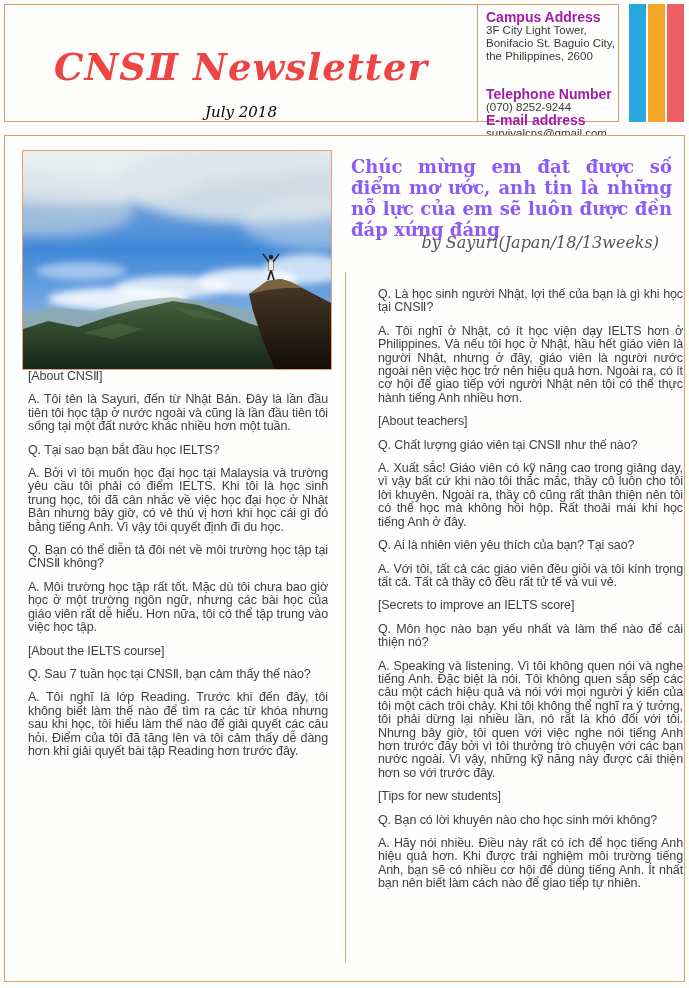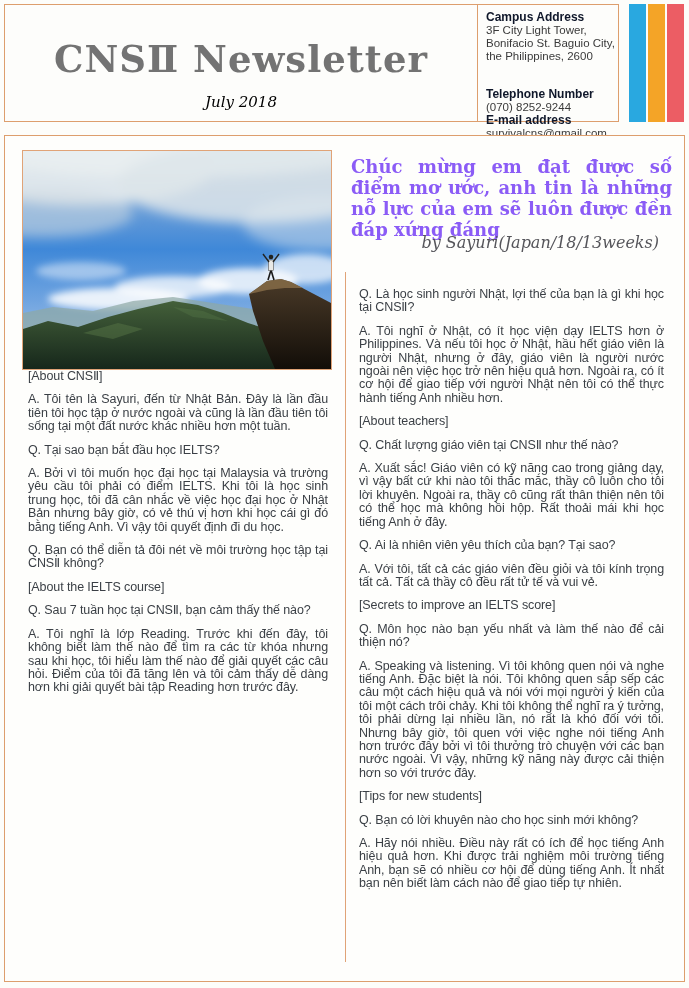--- a/index.html
+++ b/index.html
@@ -27,7 +27,7 @@
     border-left:1px solid #dd9e6d;padding:6px 0 0 8px;box-sizing:border-box;
     font-size:11.5px;line-height:13px;color:#3a3a3a;
   }
-  .contact .lbl{font-weight:700;color:#0f172a;font-size:12px;}
+  .contact .lbl{font-weight:700;color:#a21caf;font-size:14px;}
   .contact .gap{margin-top:25px;}
   .stripes{position:absolute;left:629px;top:4px;height:118px;display:flex;}
   .stripe{width:17px;height:100%;margin-right:2px;}

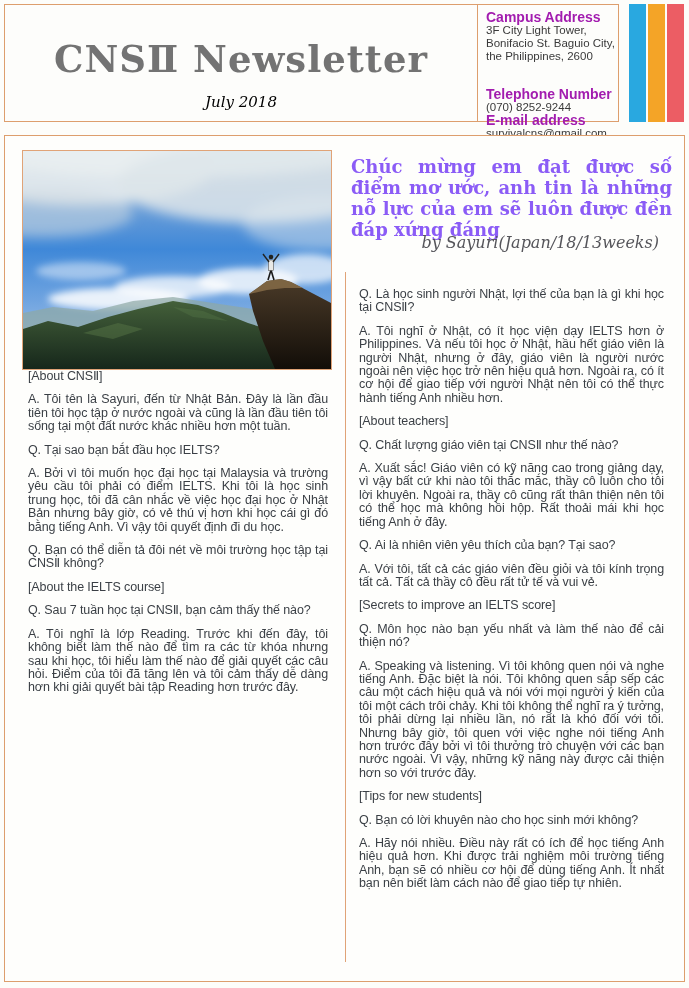--- a/index.html
+++ b/index.html
@@ -14,9 +14,9 @@
   }
   .masthead{position:absolute;left:0;top:0;width:472px;height:116px;text-align:center;}
   .masthead-title{
-    margin:8px;padding-top:26px;
+    margin:16px;padding-top:26px;
     font-family:"DejaVu Serif",serif;font-weight:700;font-size:37px;line-height:40px;
-    letter-spacing:1px;color:#737373;
+    letter-spacing:1px;color:#ef4444;font-style:italic;
   }
   .masthead-date{
     margin:14px 0 0 0;font-family:"DejaVu Serif",serif;font-style:italic;

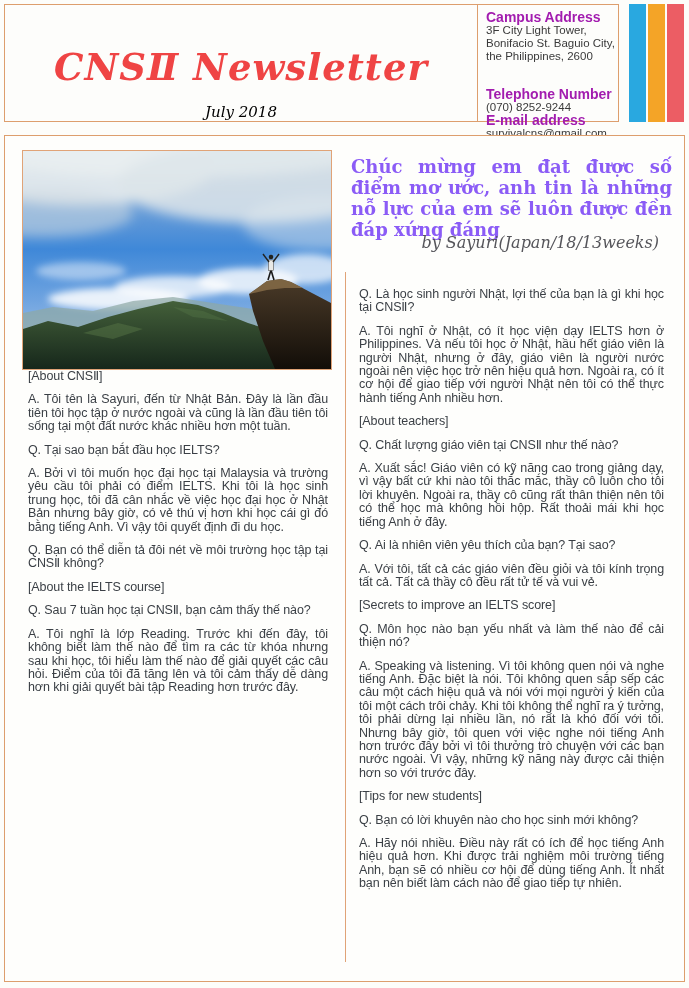--- a/index.html
+++ b/index.html
@@ -55,7 +55,7 @@
     font-family:"DejaVu Serif",serif;font-style:italic;font-size:16px;color:#55555a;
     text-align:right;padding-right:22px;box-sizing:border-box;
   }
-  .right-body{position:absolute;left:8px;top:152px;width:305px;}
+  .right-body{position:absolute;left:27px;top:152px;width:305px;}
   .para{
     margin:0 0 10px 0;font-size:12.5px;line-height:13.4px;color:#3a3f45;
     text-align:justify;letter-spacing:-0.1px;

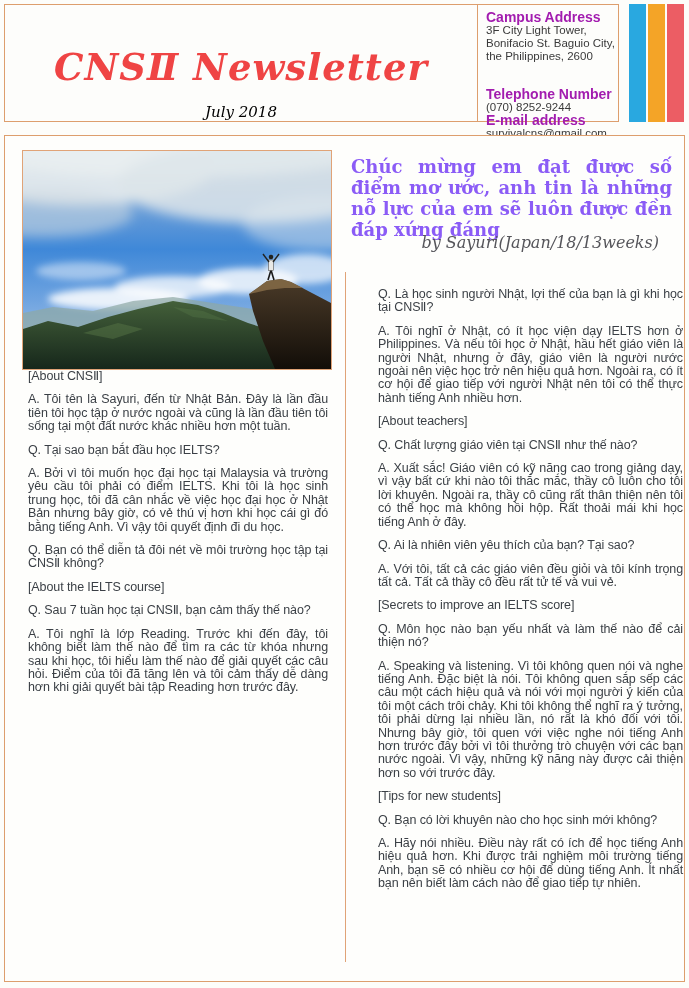--- a/index.html
+++ b/index.html
@@ -155,6 +155,7 @@
       <p class="para">Q. Tại sao bạn bắt đầu học IELTS?</p>
       <p class="para">A. Bởi vì tôi muốn học đại học tại Malaysia và trường yêu cầu tôi phải có điểm IELTS. Khi tôi là học sinh trung học, tôi đã cân nhắc về việc học đại học ở Nhật Bản nhưng bây giờ, có vẻ thú vị hơn khi học cái gì đó bằng tiếng Anh. Vì vậy tôi quyết định đi du học.</p>
       <p class="para">Q. Bạn có thể diễn tả đôi nét về môi trường học tập tại CNSⅡ không?</p>
+      <p class="para">A. Môi trường học tập rất tốt. Mặc dù tôi chưa bao giờ học ở một trường ngôn ngữ, nhưng các bài học của giáo viên rất dễ hiểu. Hơn nữa, tôi có thể tập trung vào việc học tập.</p>
       <p class="para">[About the IELTS course]</p>
       <p class="para">Q. Sau 7 tuần học tại CNSⅡ, bạn cảm thấy thế nào?</p>
       <p class="para">A. Tôi nghĩ là lớp Reading. Trước khi đến đây, tôi không biết làm thế nào để tìm ra các từ khóa nhưng sau khi học, tôi hiểu làm thế nào để giải quyết các câu hỏi. Điểm của tôi đã tăng lên và tôi cảm thấy dễ dàng hơn khi giải quyết bài tập Reading hơn trước đây.</p>

